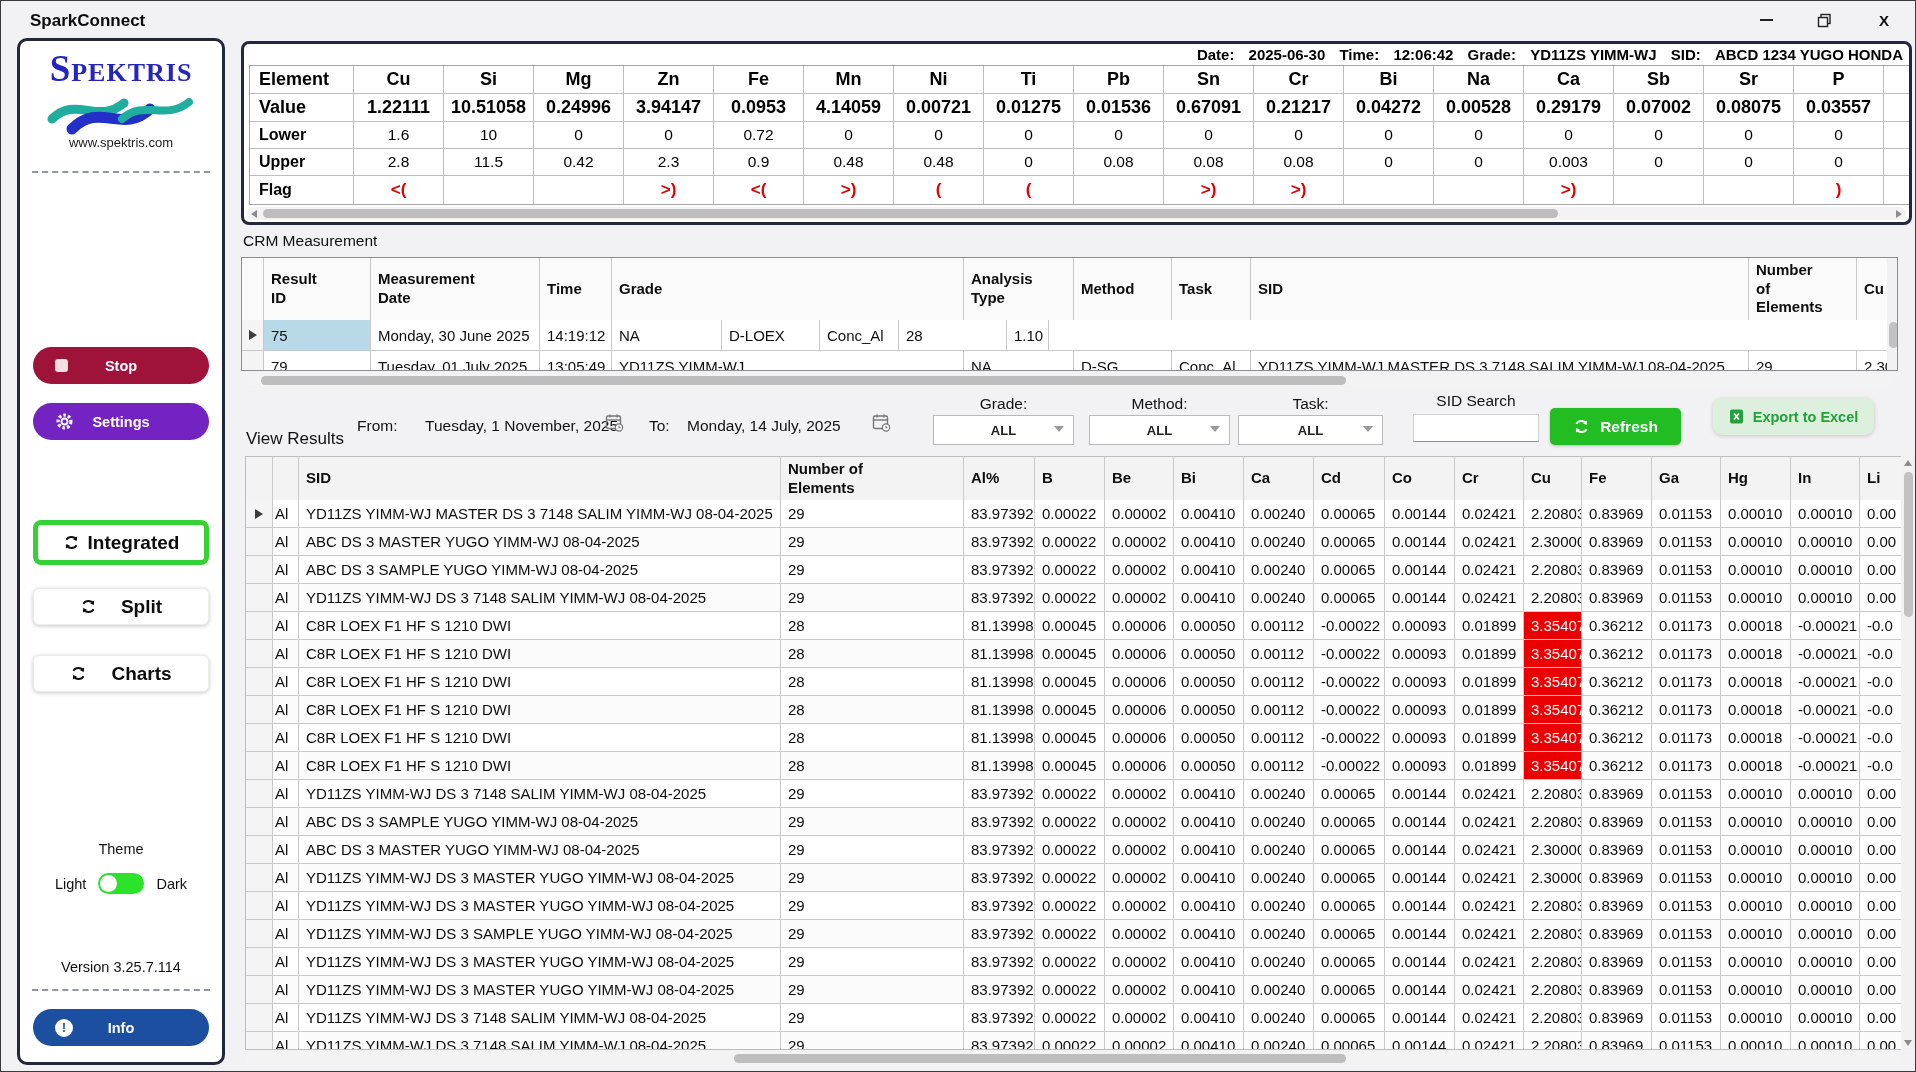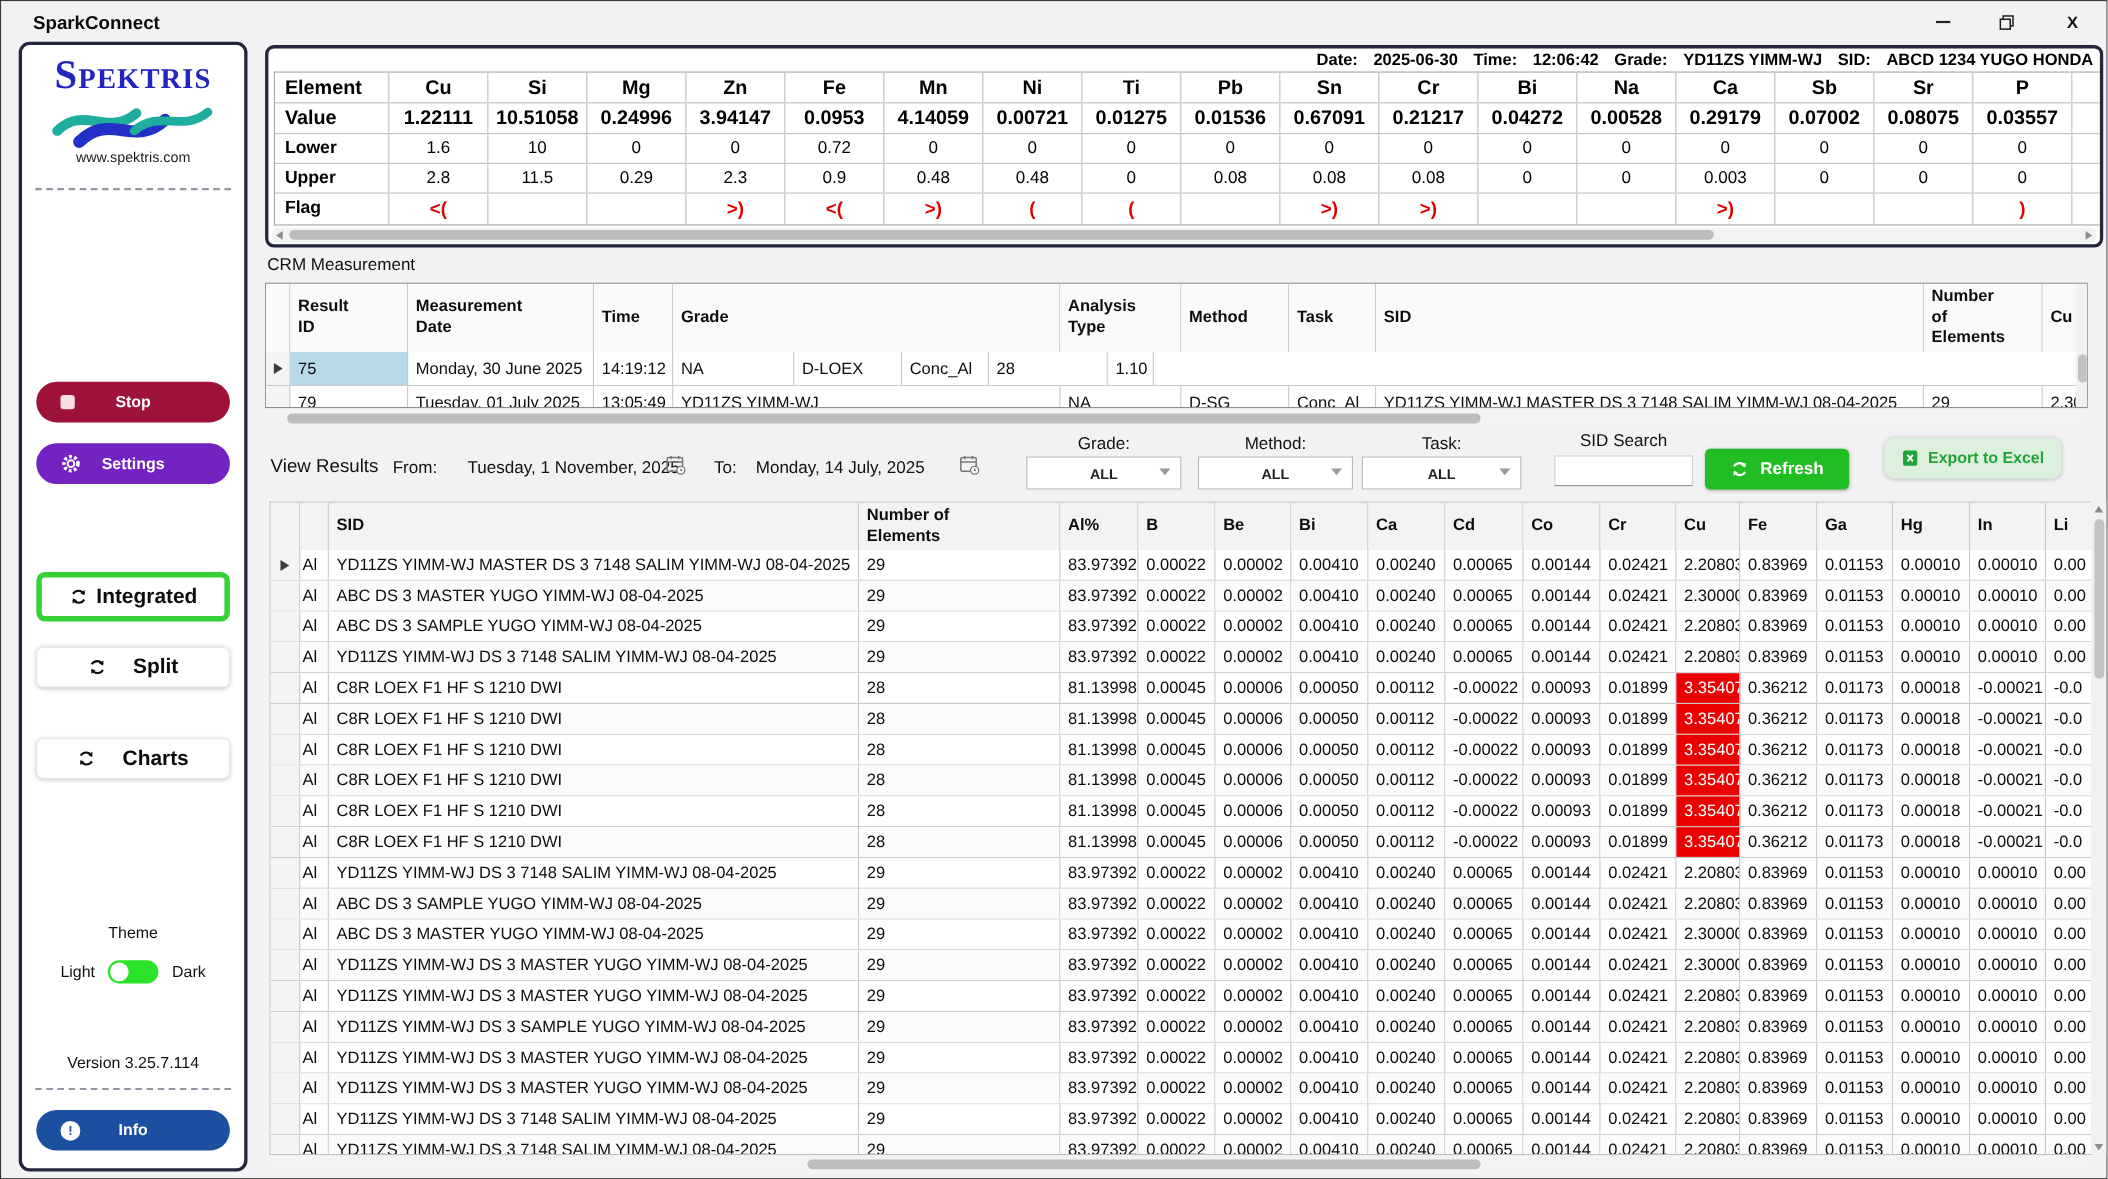--- a/index.html
+++ b/index.html
@@ -269,7 +269,7 @@
           <div class="ecell lbl">Upper</div>
           <div class="ecell" style="width: 90px;">2.8</div>
           <div class="ecell" style="width: 90px;">11.5</div>
-          <div class="ecell" style="width: 90px;">0.29</div>
+          <div class="ecell" style="width: 90px;">0.42</div>
           <div class="ecell" style="width: 90px;">2.3</div>
           <div class="ecell" style="width: 90px;">0.9</div>
           <div class="ecell" style="width: 90px;">0.48</div>

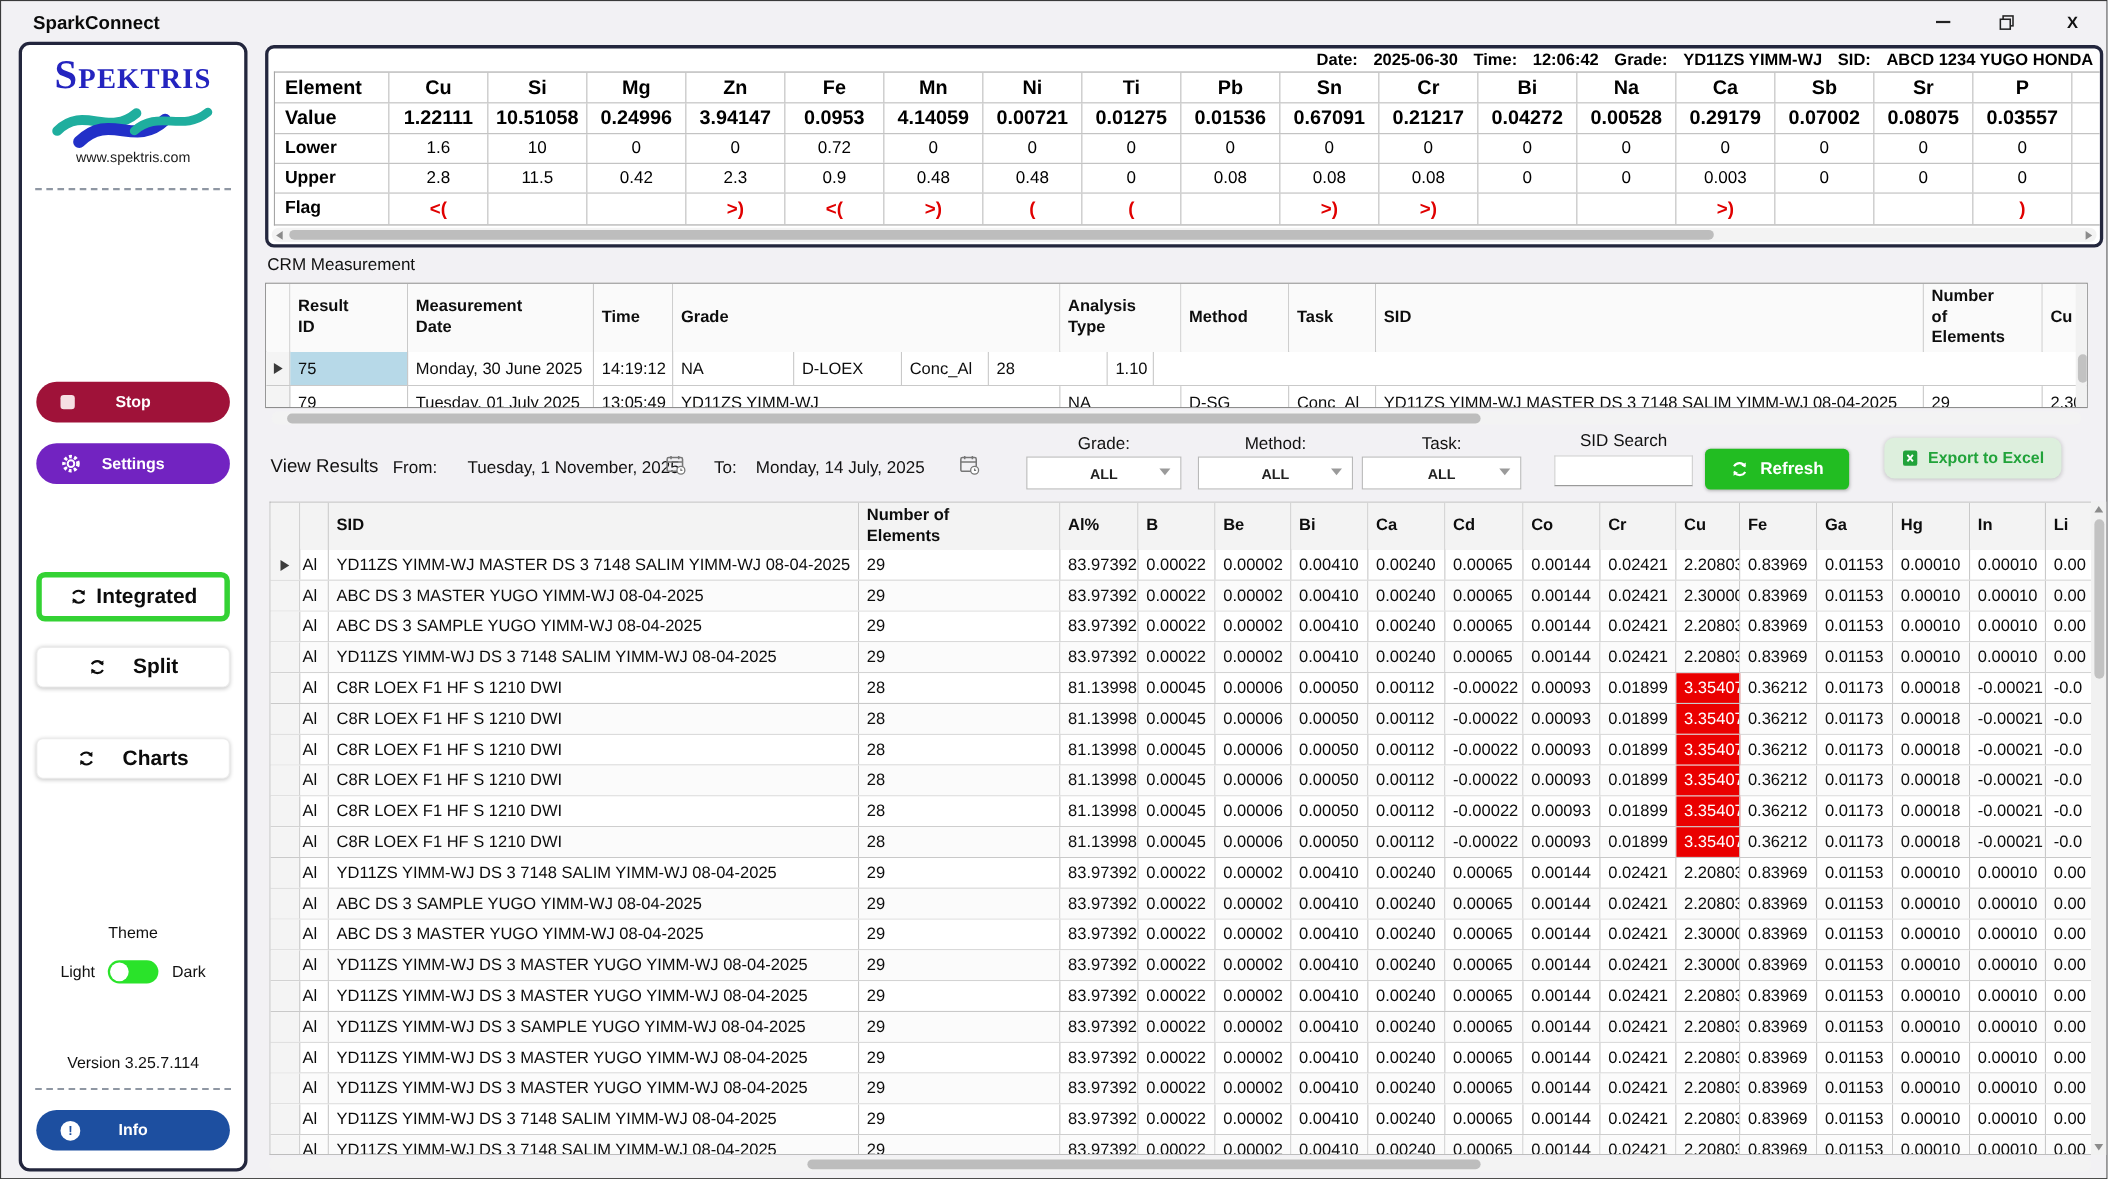--- a/index.html
+++ b/index.html
@@ -371,7 +371,7 @@
     <span class="hthumb" style="left:14px;width:1085px;"></span>
   </div>
 
-  <div class="flt-label flt-title" style="left:245px;top:413px;">View Results</div>
+  <div class="flt-label flt-title" style="left:245px;top:428px;">View Results</div>
   <div class="flt-label" style="left:356px;top:416px;">From:</div>
   <div class="flt-label" style="left:424px;top:416px;">Tuesday, 1 November, 2025</div>
   <span class="cal-icon" style="left:604px;top:412px;">

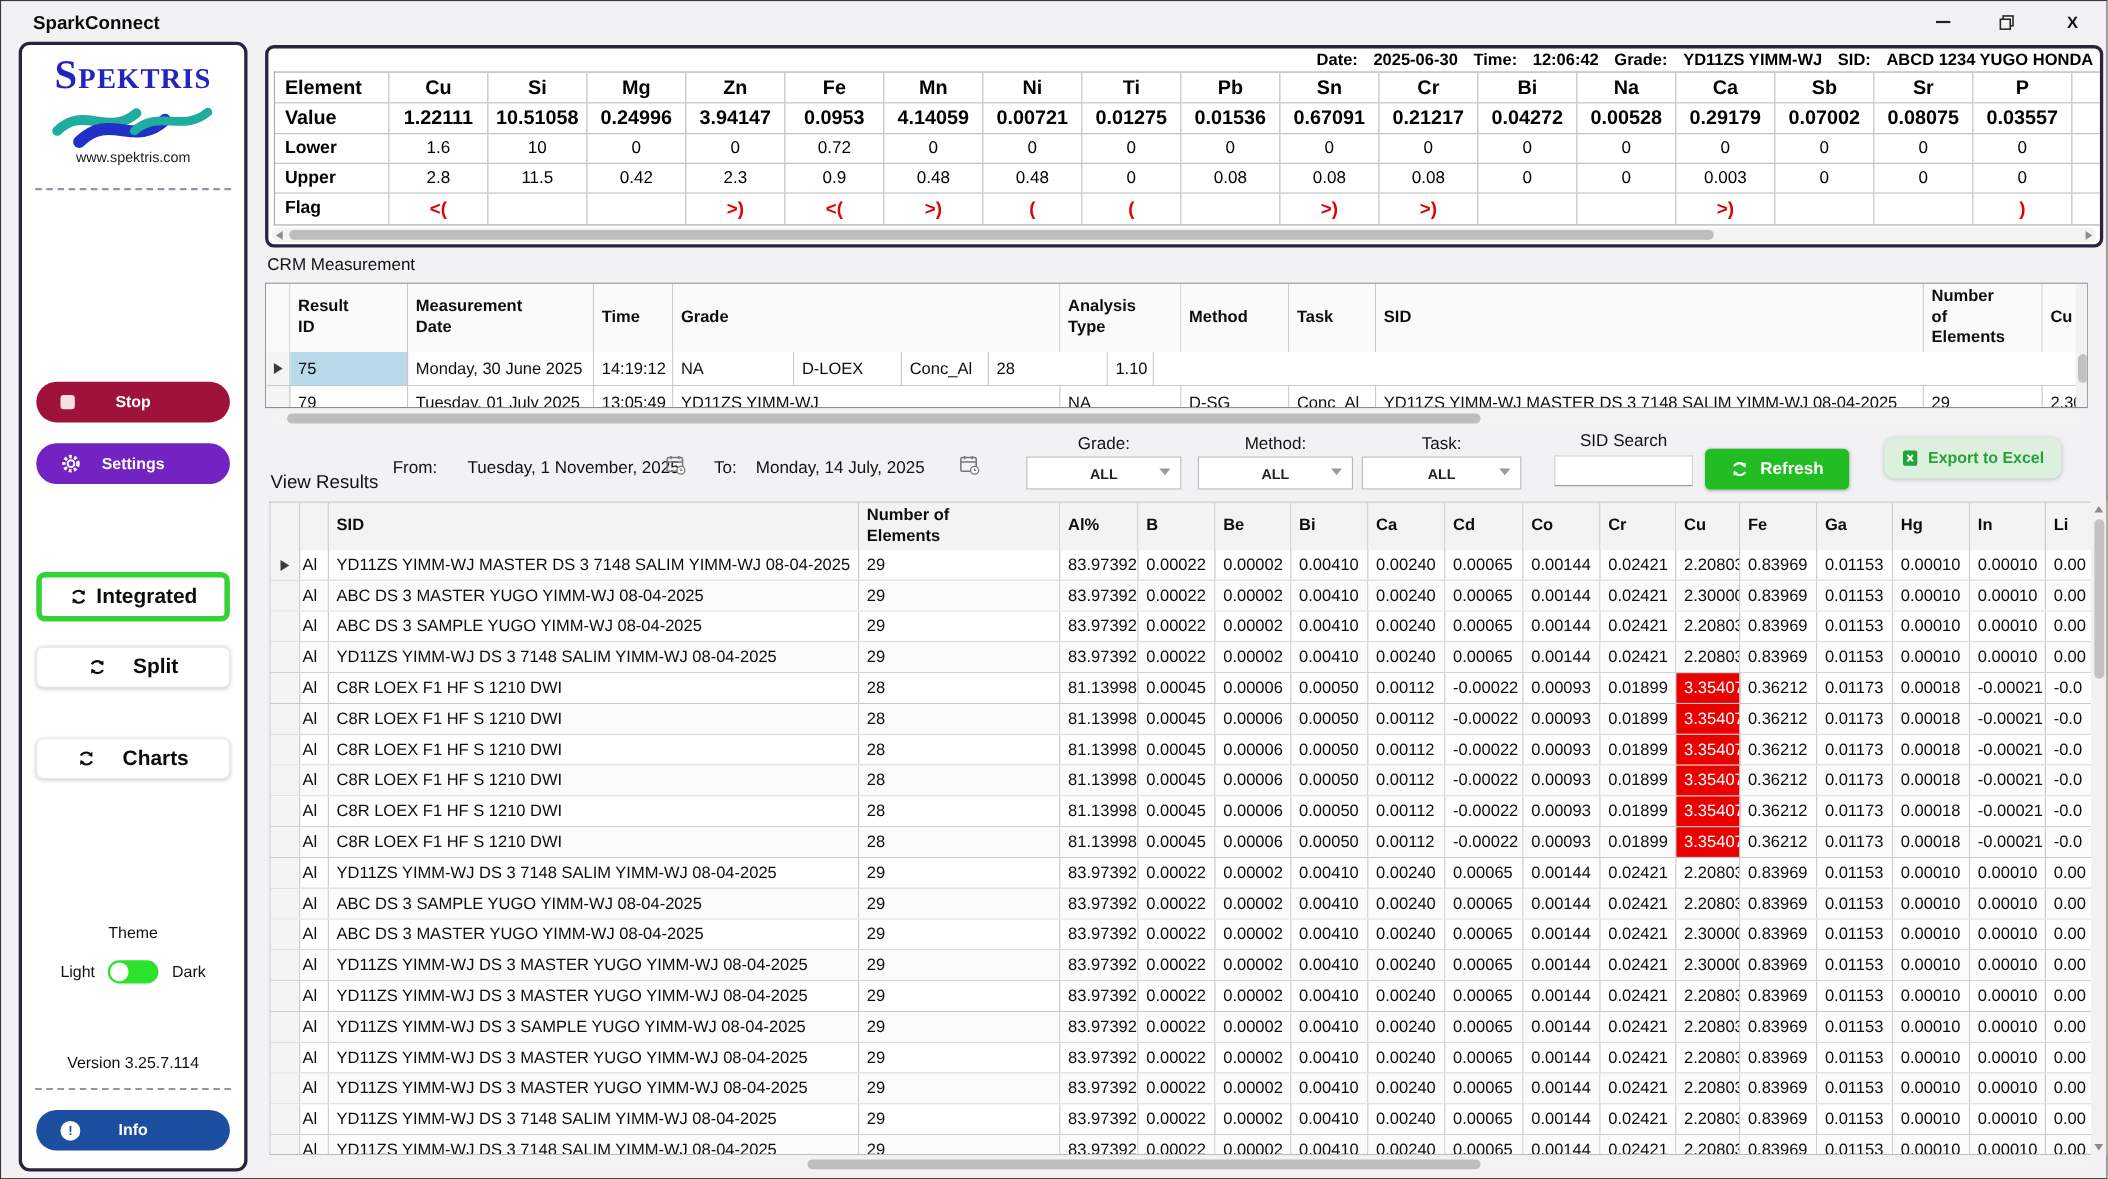--- a/index.html
+++ b/index.html
@@ -28,7 +28,7 @@
   #btn-integrated{top:479px;height:45px;background:#fff;border:5px solid #34d234;border-radius:8px;color:#0c0c0c;font-weight:bold;font-size:19px;gap:8px;}
   .flat-btn{height:37px;background:#fff;border:1px solid #ececec;border-radius:6px;box-shadow:0 1px 4px rgba(0,0,0,0.22);color:#0c0c0c;font-weight:bold;font-size:19px;gap:24px;}
   #btn-split{top:547px;align-items:center;}
-  #btn-charts{top:614px;margin-top:16px;}
+  #btn-charts{top:614px;}
   .theme-label{position:absolute;top:800px;left:0;width:100%;text-align:center;font-size:14.5px;color:#111;}
   .theme-row{position:absolute;top:832px;left:0;width:100%;display:flex;align-items:center;justify-content:center;gap:12px;font-size:14.5px;color:#111;}
   .toggle{position:relative;width:46px;height:21px;border-radius:11px;background:#2ae32a;cursor:pointer;}

